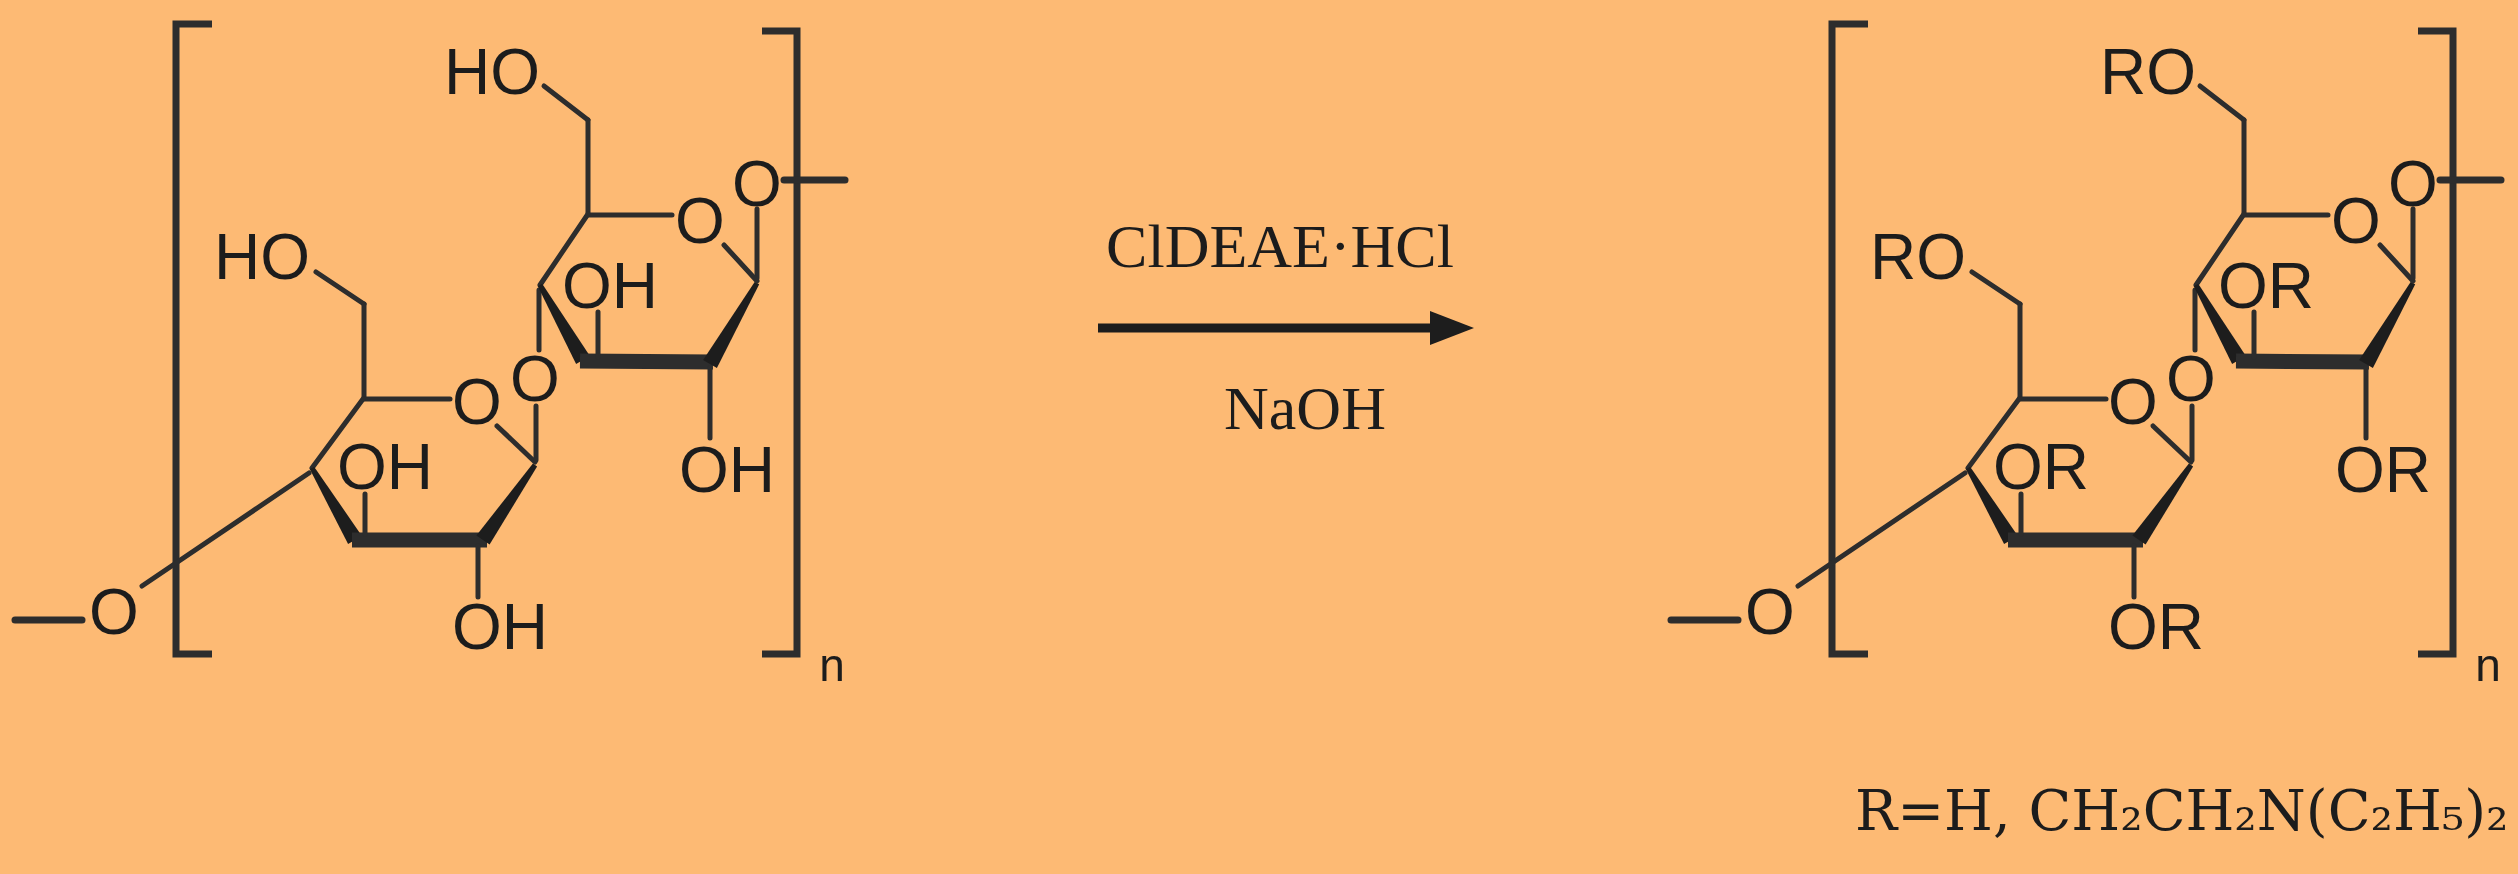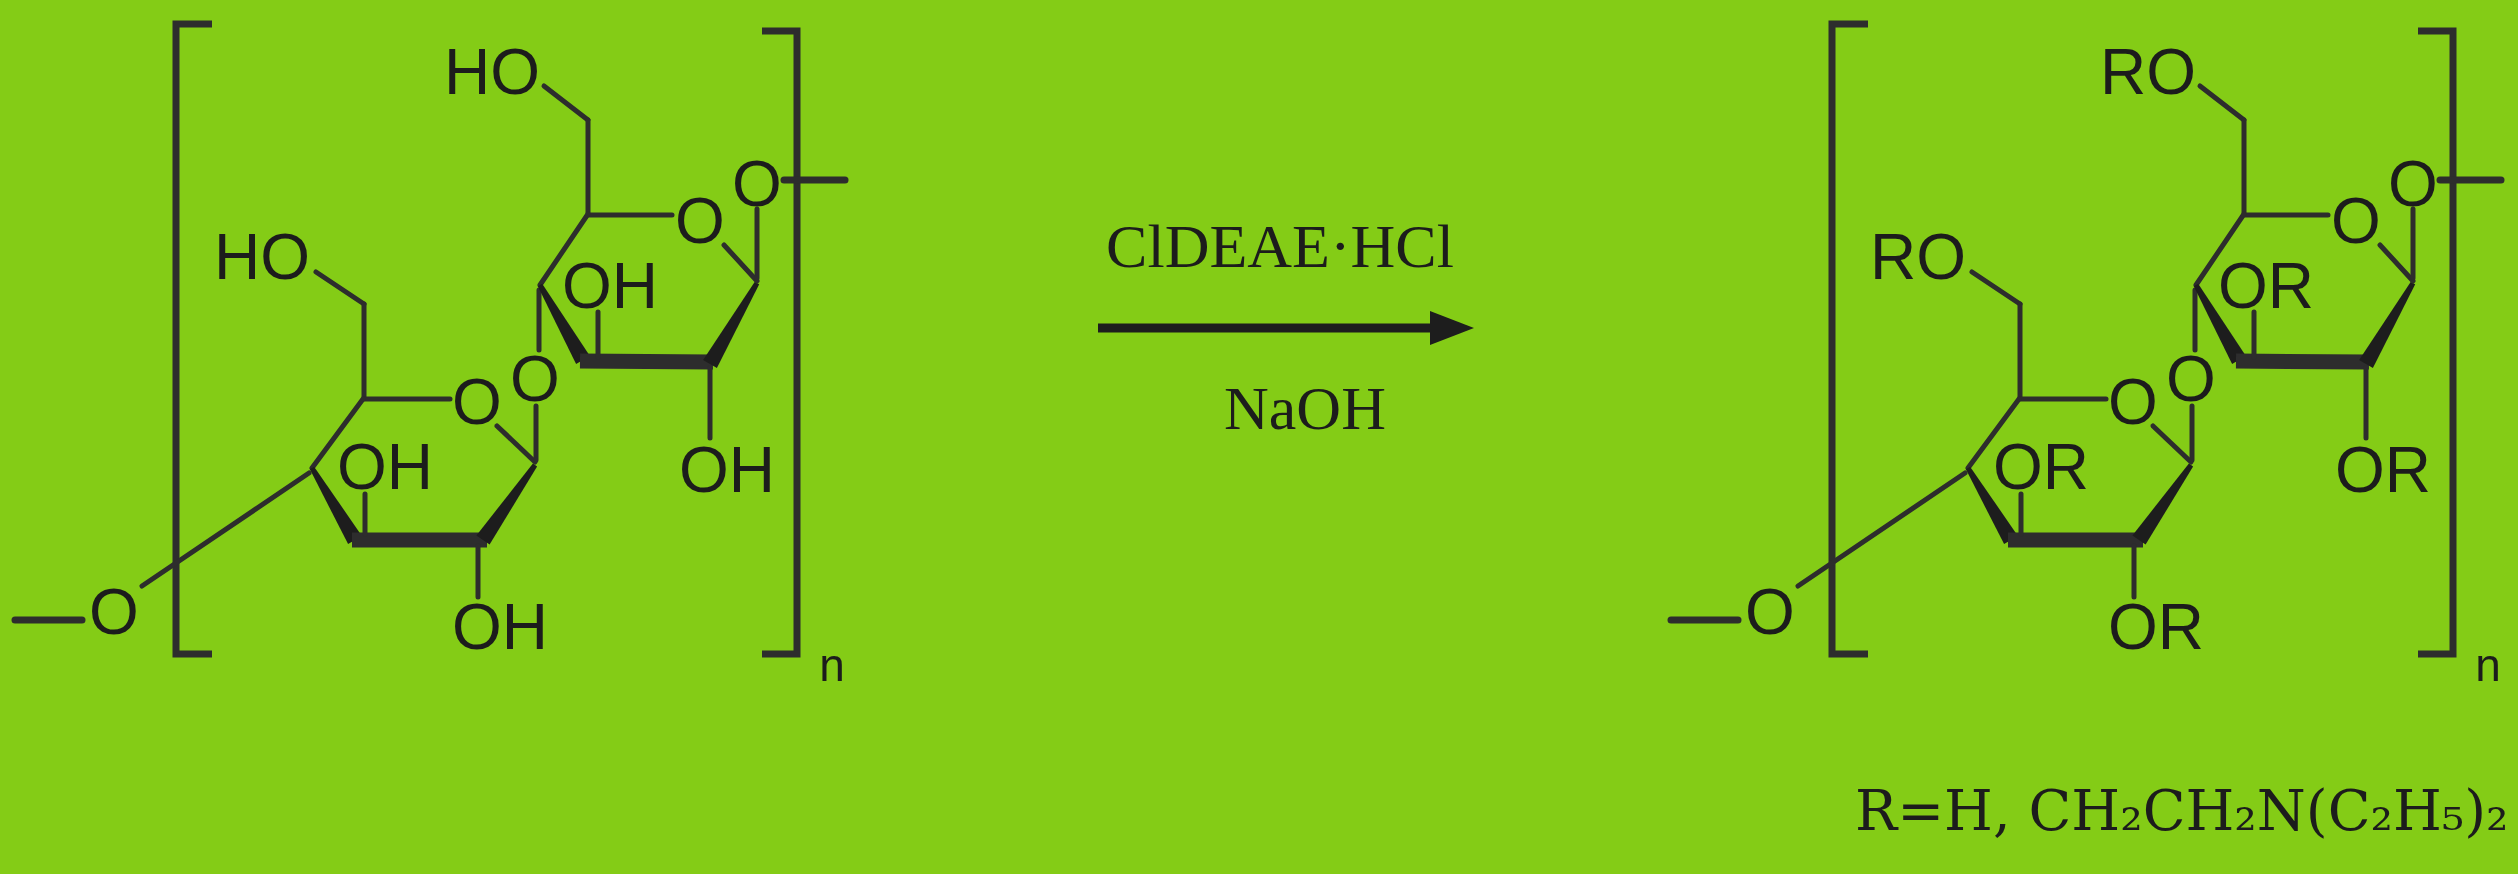--- a/index.html
+++ b/index.html
@@ -15,7 +15,7 @@
     position: relative;
     width: 2518px;
     height: 874px;
-    background: #84cc16;
+    background: #fdba74;
   }
   svg { display: block; }
   .atom-label {

